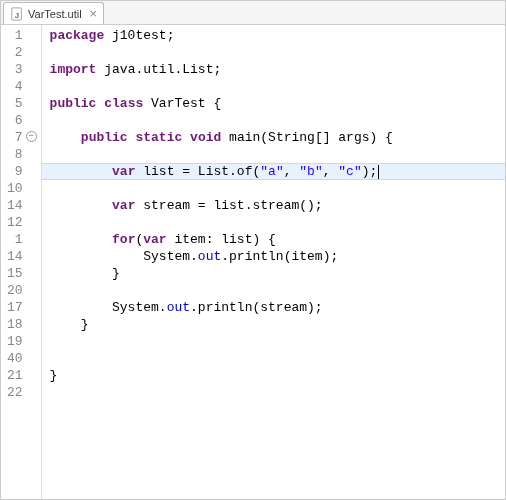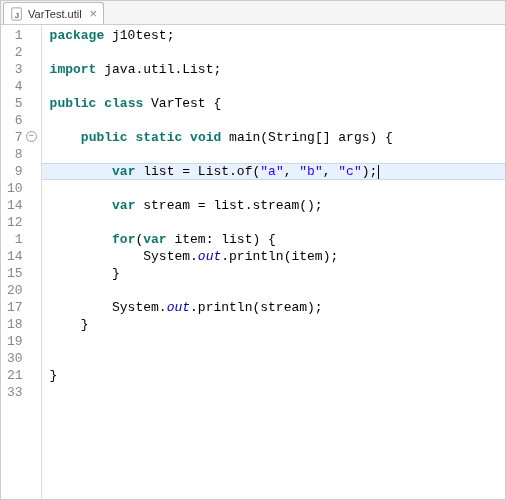--- a/index.html
+++ b/index.html
@@ -93,7 +93,7 @@
     box-shadow: inset 0 1px 0 #c5d9f1, inset 0 -1px 0 #c5d9f1;
     margin-left: -8px; padding-left: 8px;
   }
-  .kw { color: #0f766e; font-weight: bold; }
+  .kw { color: #701a75; font-weight: bold; }
   .str { color: #2a00ff; }
   .field { color: #0000c0; font-style: italic; }
   .staticm { }

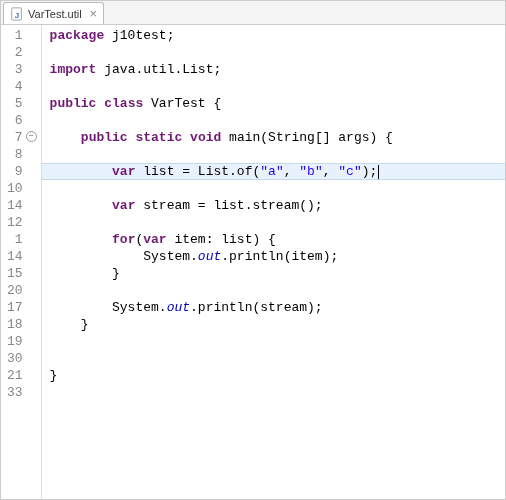--- a/index.html
+++ b/index.html
@@ -95,7 +95,7 @@
   }
   .kw { color: #701a75; font-weight: bold; }
   .str { color: #2a00ff; }
-  .field { color: #0000c0; font-style: italic; }
+  .field { color: #0000c0; }
   .staticm { }
   .caret {
     display: inline-block;

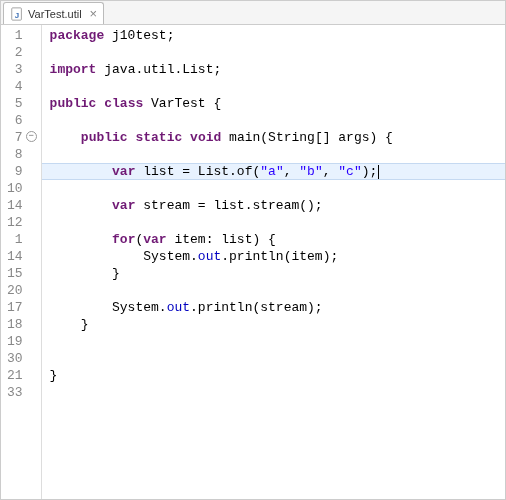--- a/index.html
+++ b/index.html
@@ -143,7 +143,7 @@
       <div class="ln">17</div>
       <div class="ln">18</div>
       <div class="ln">19</div>
-      <div class="ln">30</div>
+      <div class="ln">40</div>
       <div class="ln">21</div>
       <div class="ln">33</div>
     </div>

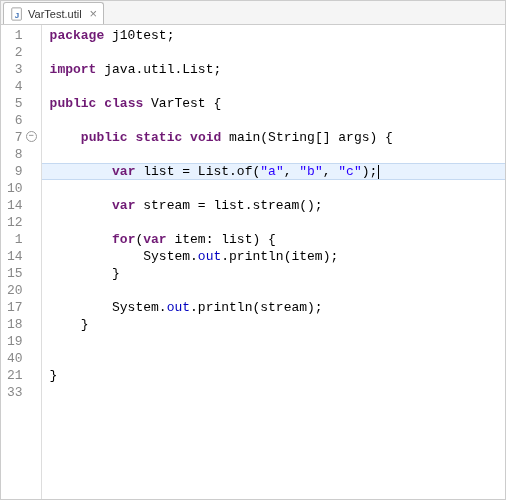--- a/index.html
+++ b/index.html
@@ -145,7 +145,7 @@
       <div class="ln">19</div>
       <div class="ln">40</div>
       <div class="ln">21</div>
-      <div class="ln">33</div>
+      <div class="ln">22</div>
     </div>
   <div class="code"><div class="row"><span class="kw">package</span><span> j10test;</span></div><div class="row"><span></span></div><div class="row"><span class="kw">import</span><span> java.util.List;</span></div><div class="row"><span></span></div><div class="row"><span class="kw">public</span><span> </span><span class="kw">class</span><span> VarTest {</span></div><div class="row"><span></span></div><div class="row"><span>    </span><span class="kw">public</span><span> </span><span class="kw">static</span><span> </span><span class="kw">void</span><span> main(String[] args) {</span></div><div class="row"><span></span></div><div class="row highlight"><span>        </span><span class="kw">var</span><span> list = List.</span><span class="staticm">of</span><span>(</span><span class="str">"a"</span><span>, </span><span class="str">"b"</span><span>, </span><span class="str">"c"</span><span>);</span><span class="caret"></span></div><div class="row"><span></span></div><div class="row"><span>        </span><span class="kw">var</span><span> stream = list.stream();</span></div><div class="row"><span></span></div><div class="row"><span>        </span><span class="kw">for</span><span>(</span><span class="kw">var</span><span> item: list) {</span></div><div class="row"><span>            System.</span><span class="field">out</span><span>.println(item);</span></div><div class="row"><span>        }</span></div><div class="row"><span></span></div><div class="row"><span>        System.</span><span class="field">out</span><span>.println(stream);</span></div><div class="row"><span>    }</span></div><div class="row"><span></span></div><div class="row"><span></span></div><div class="row"><span>}</span></div><div class="row"><span></span></div></div>
 </div>

